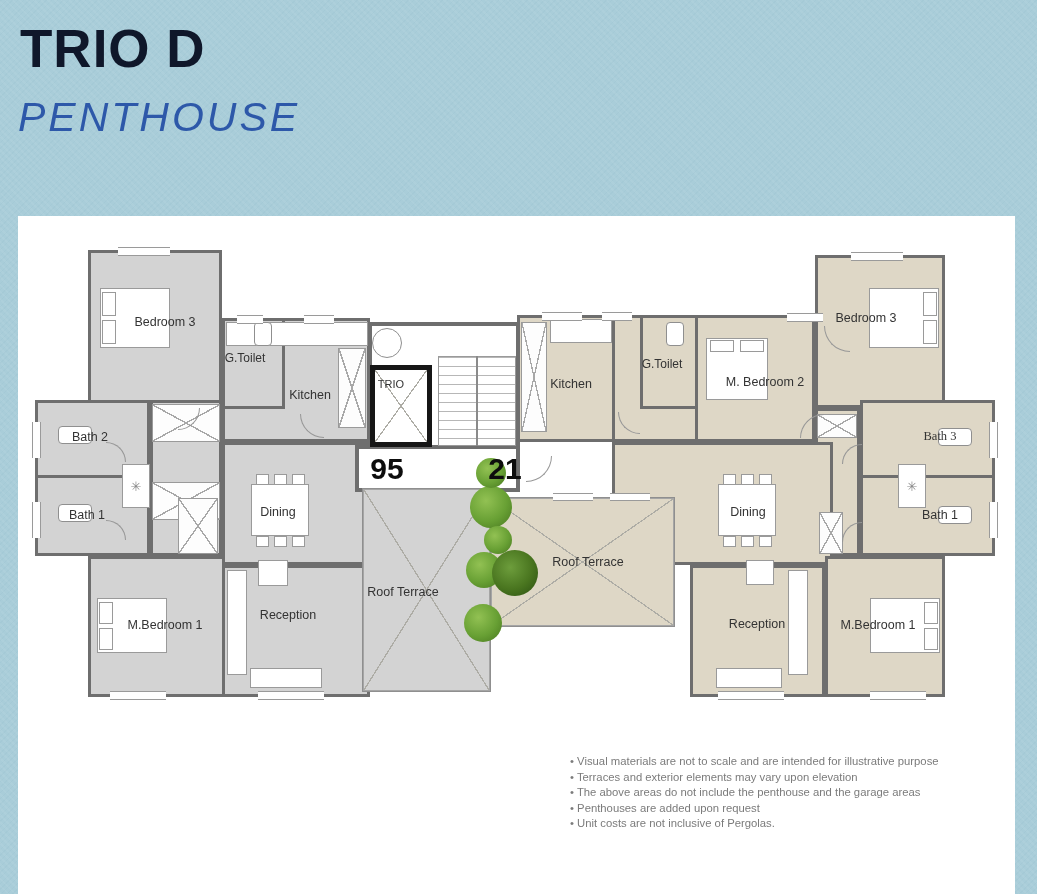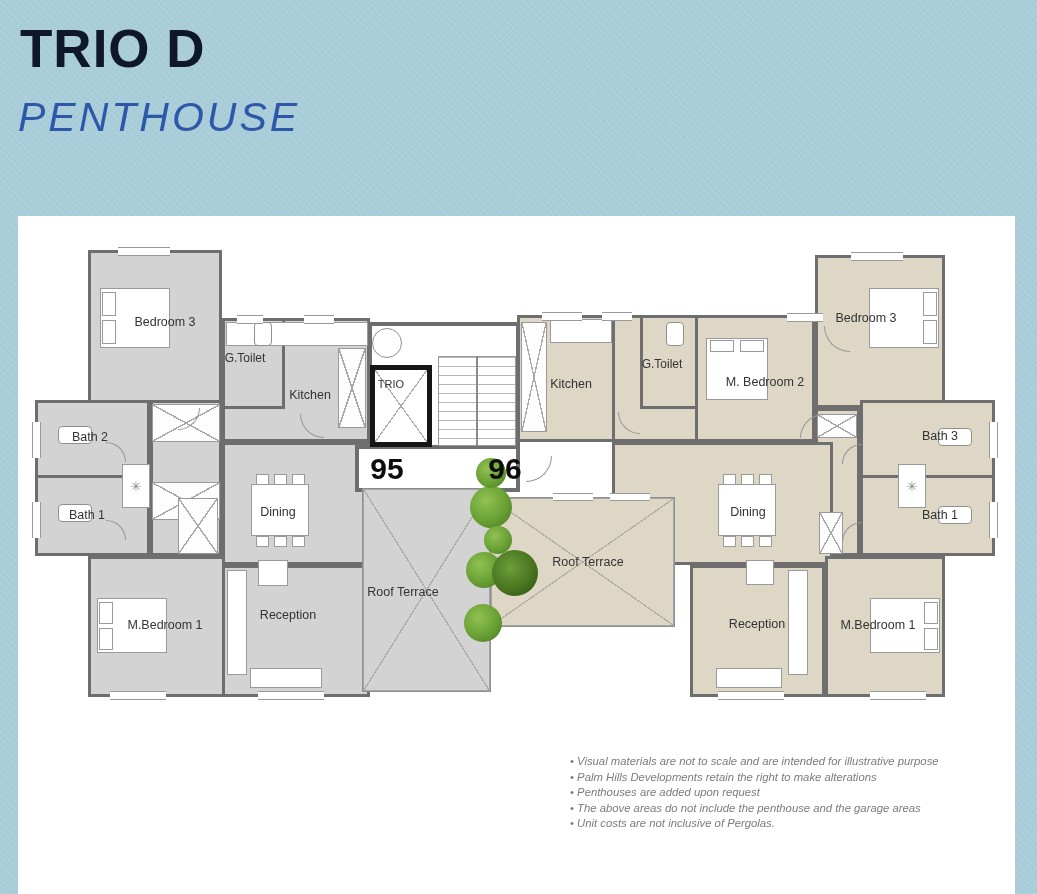--- a/index.html
+++ b/index.html
@@ -220,7 +220,7 @@
   <div class="lbl" style="left:644px;top:148px;font-size:12px;">G.Toilet</div>
   <div class="lbl" style="left:747px;top:166px;">M. Bedroom 2</div>
   <div class="lbl" style="left:848px;top:102px;">Bedroom 3</div>
-  <div class="lbl" style="left:922px;top:220px;">Bath 3</div>
+  <div class="lbl" style="left:922px;top:220px;font-family:Liberation Serif, serif;">Bath 3</div>
   <div class="lbl" style="left:922px;top:299px;">Bath 1</div>
   <div class="lbl" style="left:730px;top:296px;">Dining</div>
   <div class="lbl" style="left:570px;top:346px;">Roof Terrace</div>

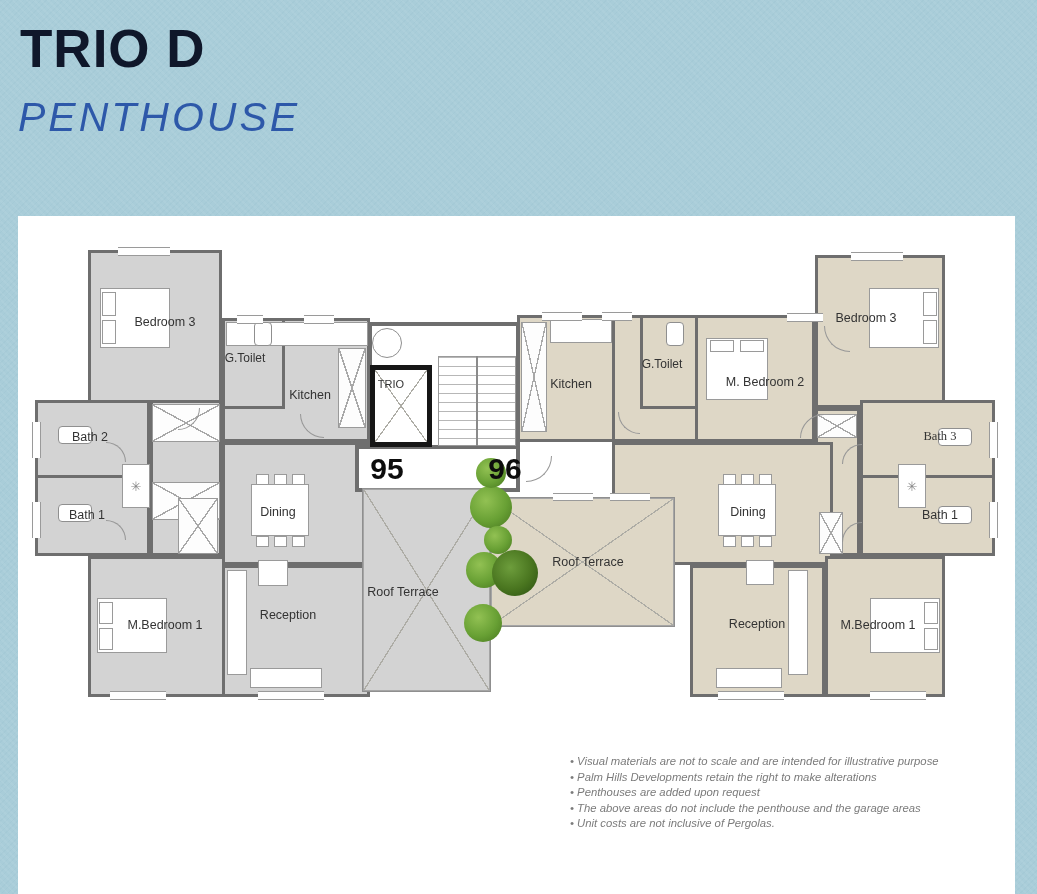--- a/index.html
+++ b/index.html
@@ -215,7 +215,7 @@
   <div class="lbl" style="left:385px;top:376px;">Roof Terrace</div>
   <div class="lbl" style="left:373px;top:168px;font-size:11px;">TRIO</div>
   <div class="num" style="left:369px;top:253px;">95</div>
-  <div class="num" style="left:487px;top:253px;">96</div>
+  <div class="num" style="left:487px;top:253px;">21</div>
   <div class="lbl" style="left:553px;top:168px;">Kitchen</div>
   <div class="lbl" style="left:644px;top:148px;font-size:12px;">G.Toilet</div>
   <div class="lbl" style="left:747px;top:166px;">M. Bedroom 2</div>

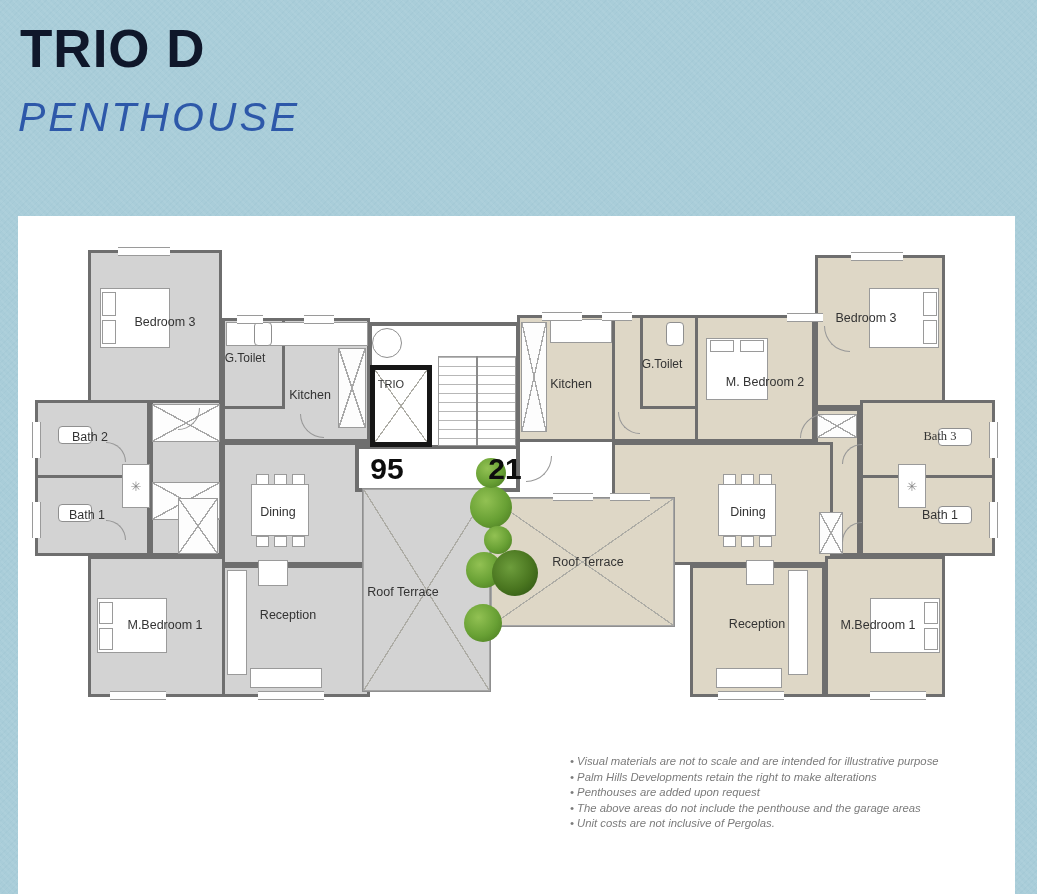--- a/index.html
+++ b/index.html
@@ -56,7 +56,7 @@
   #disclaimer{left:552px;top:538px;width:450px;z-index:40;}
   #disclaimer h4{margin:0 0 8px 0;font-size:12.5px;font-weight:400;color:#8f8f8f;letter-spacing:5px;}
   #disclaimer ul{margin:0;padding:0;list-style:none;}
-  #disclaimer li{font-size:11.3px;color:#7b7b7b;line-height:15.6px;font-style:italic;}
+  #disclaimer li{font-size:11.3px;color:#7b7b7b;line-height:15.6px;}
   #disclaimer li::before{content:"• ";color:#7b7b7b;}
 </style>
 </head>

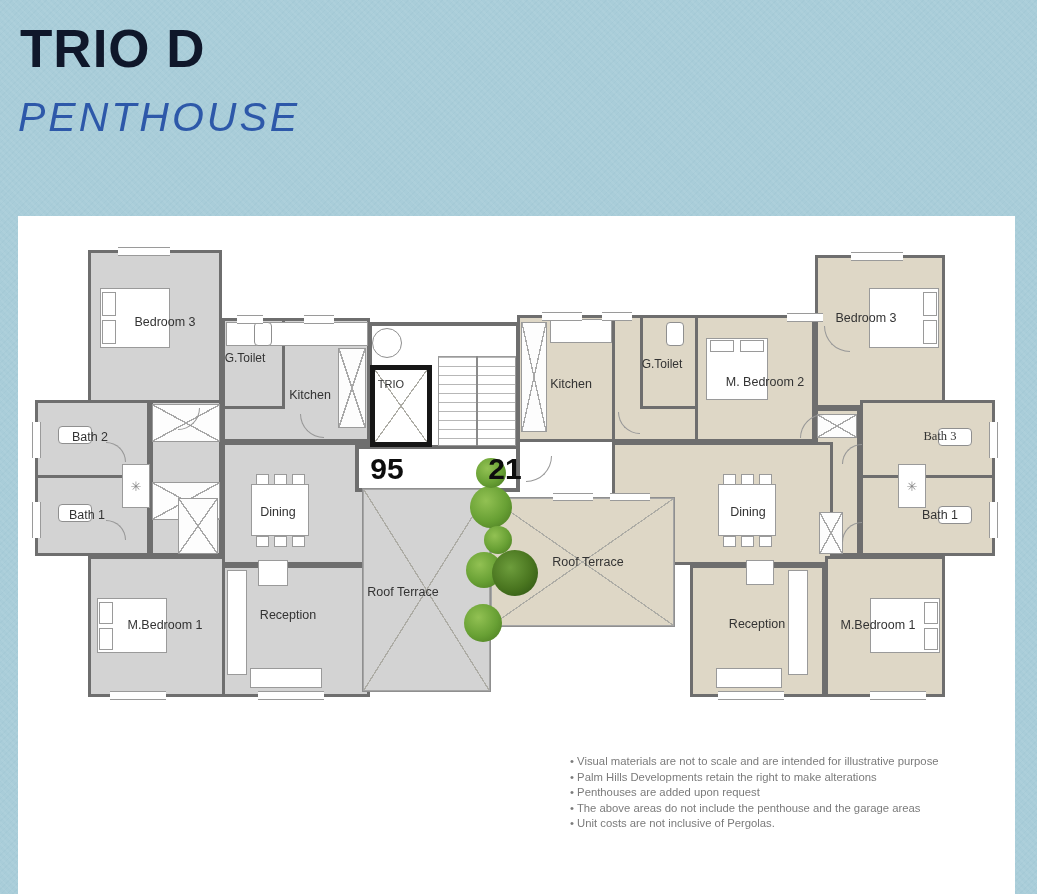--- a/index.html
+++ b/index.html
@@ -230,6 +230,7 @@
   <div class="abs" id="disclaimer">
     <ul>
       <li>Visual materials are not to scale and are intended for illustrative purpose</li>
+      <li>Terraces and exterior elements may vary upon elevation</li>
       <li>Palm Hills Developments retain the right to make alterations</li>
       <li>Penthouses are added upon request</li>
       <li>The above areas do not include the penthouse and the garage areas</li>

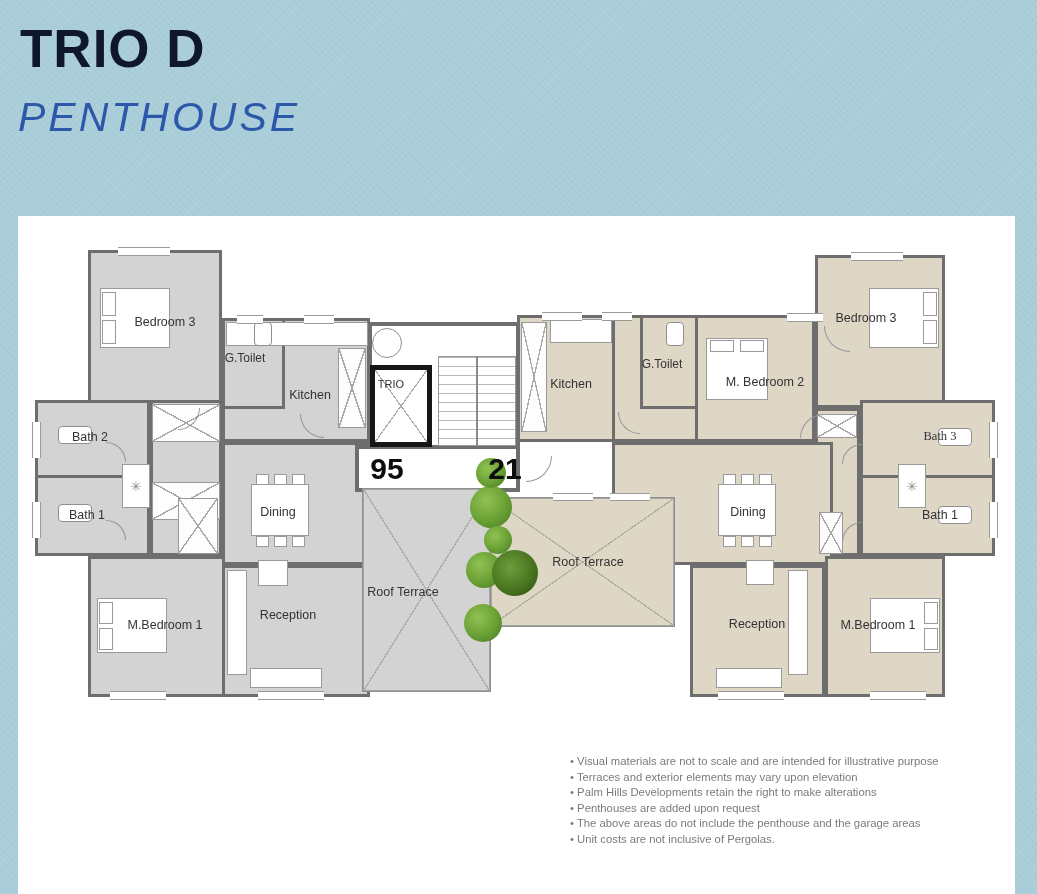--- a/index.html
+++ b/index.html
@@ -231,7 +231,6 @@
     <ul>
       <li>Visual materials are not to scale and are intended for illustrative purpose</li>
       <li>Terraces and exterior elements may vary upon elevation</li>
-      <li>Palm Hills Developments retain the right to make alterations</li>
       <li>Penthouses are added upon request</li>
       <li>The above areas do not include the penthouse and the garage areas</li>
       <li>Unit costs are not inclusive of Pergolas.</li>

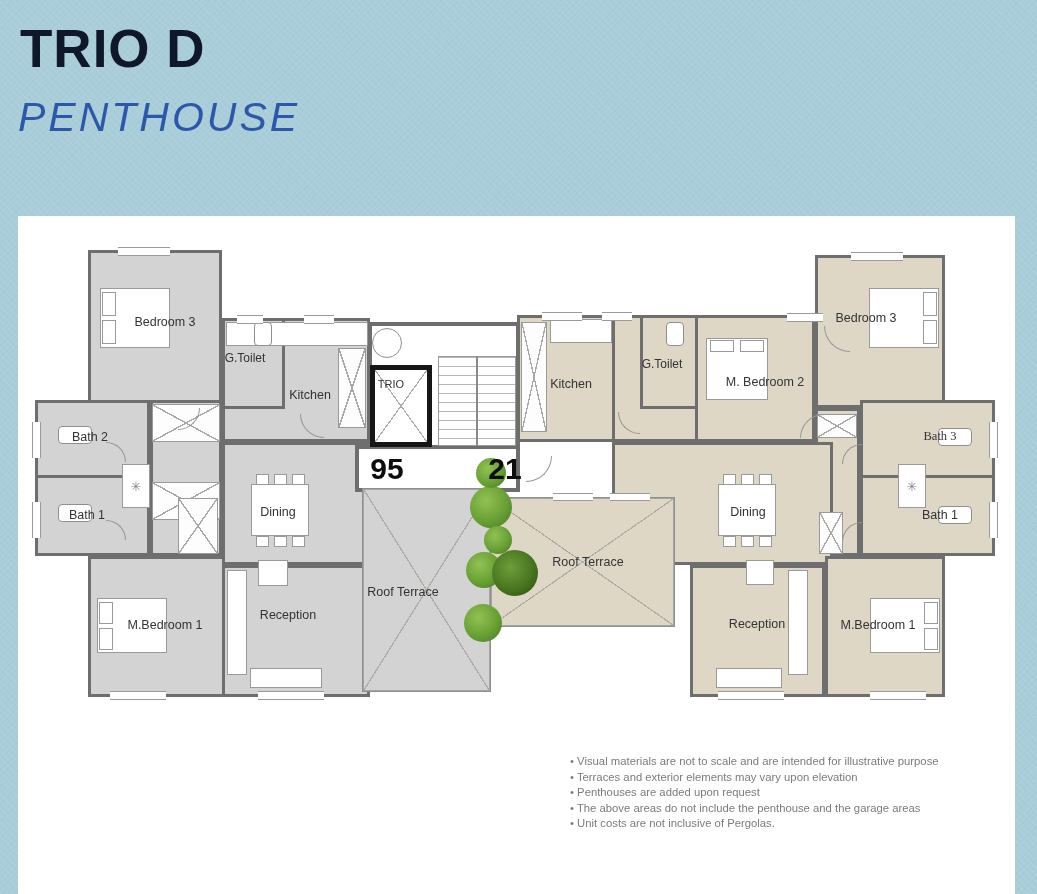--- a/index.html
+++ b/index.html
@@ -231,8 +231,8 @@
     <ul>
       <li>Visual materials are not to scale and are intended for illustrative purpose</li>
       <li>Terraces and exterior elements may vary upon elevation</li>
+      <li>The above areas do not include the penthouse and the garage areas</li>
       <li>Penthouses are added upon request</li>
-      <li>The above areas do not include the penthouse and the garage areas</li>
       <li>Unit costs are not inclusive of Pergolas.</li>
     </ul>
   </div>

